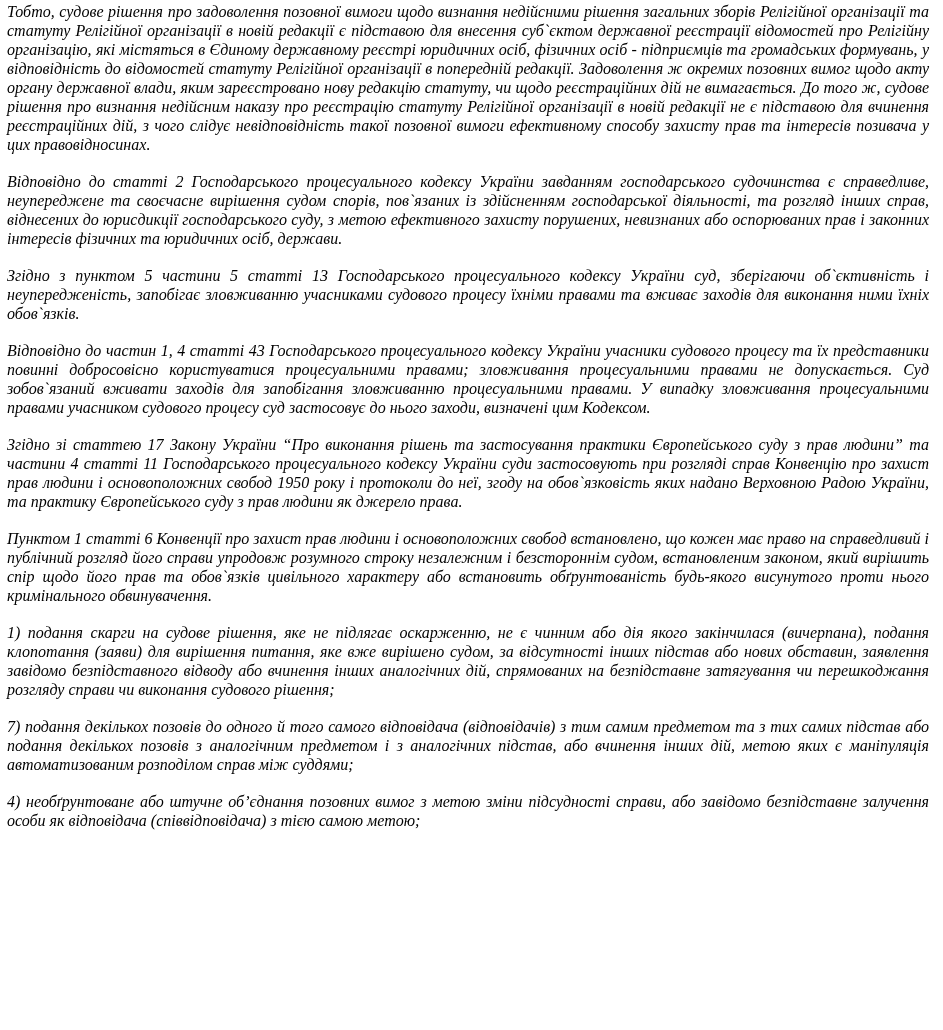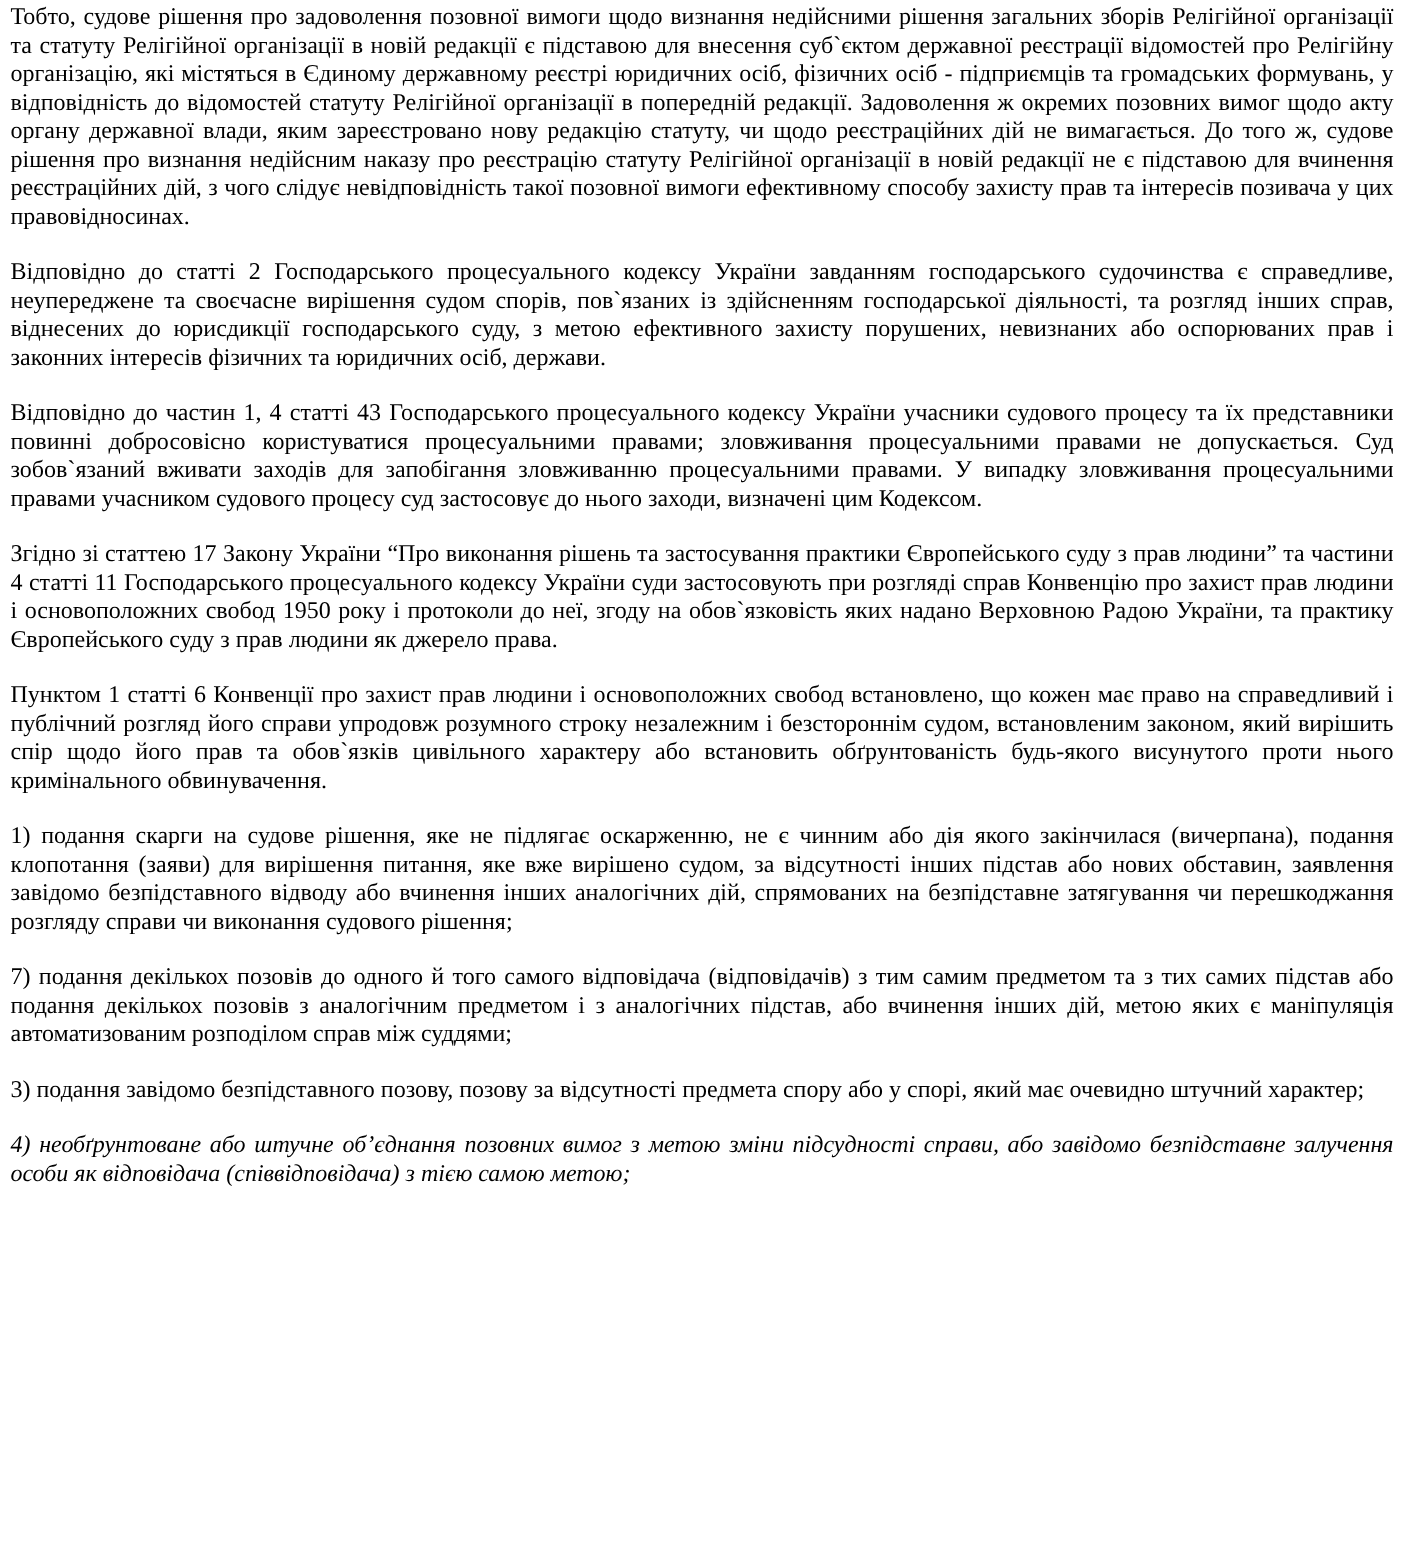--- a/index.html
+++ b/index.html
@@ -22,6 +22,7 @@
     .doc p {
       margin: 0 0 18px 0;
       text-align: justify;
+      font-style: italic;
     }
     .doc p.last-line-left {
       text-align: justify;

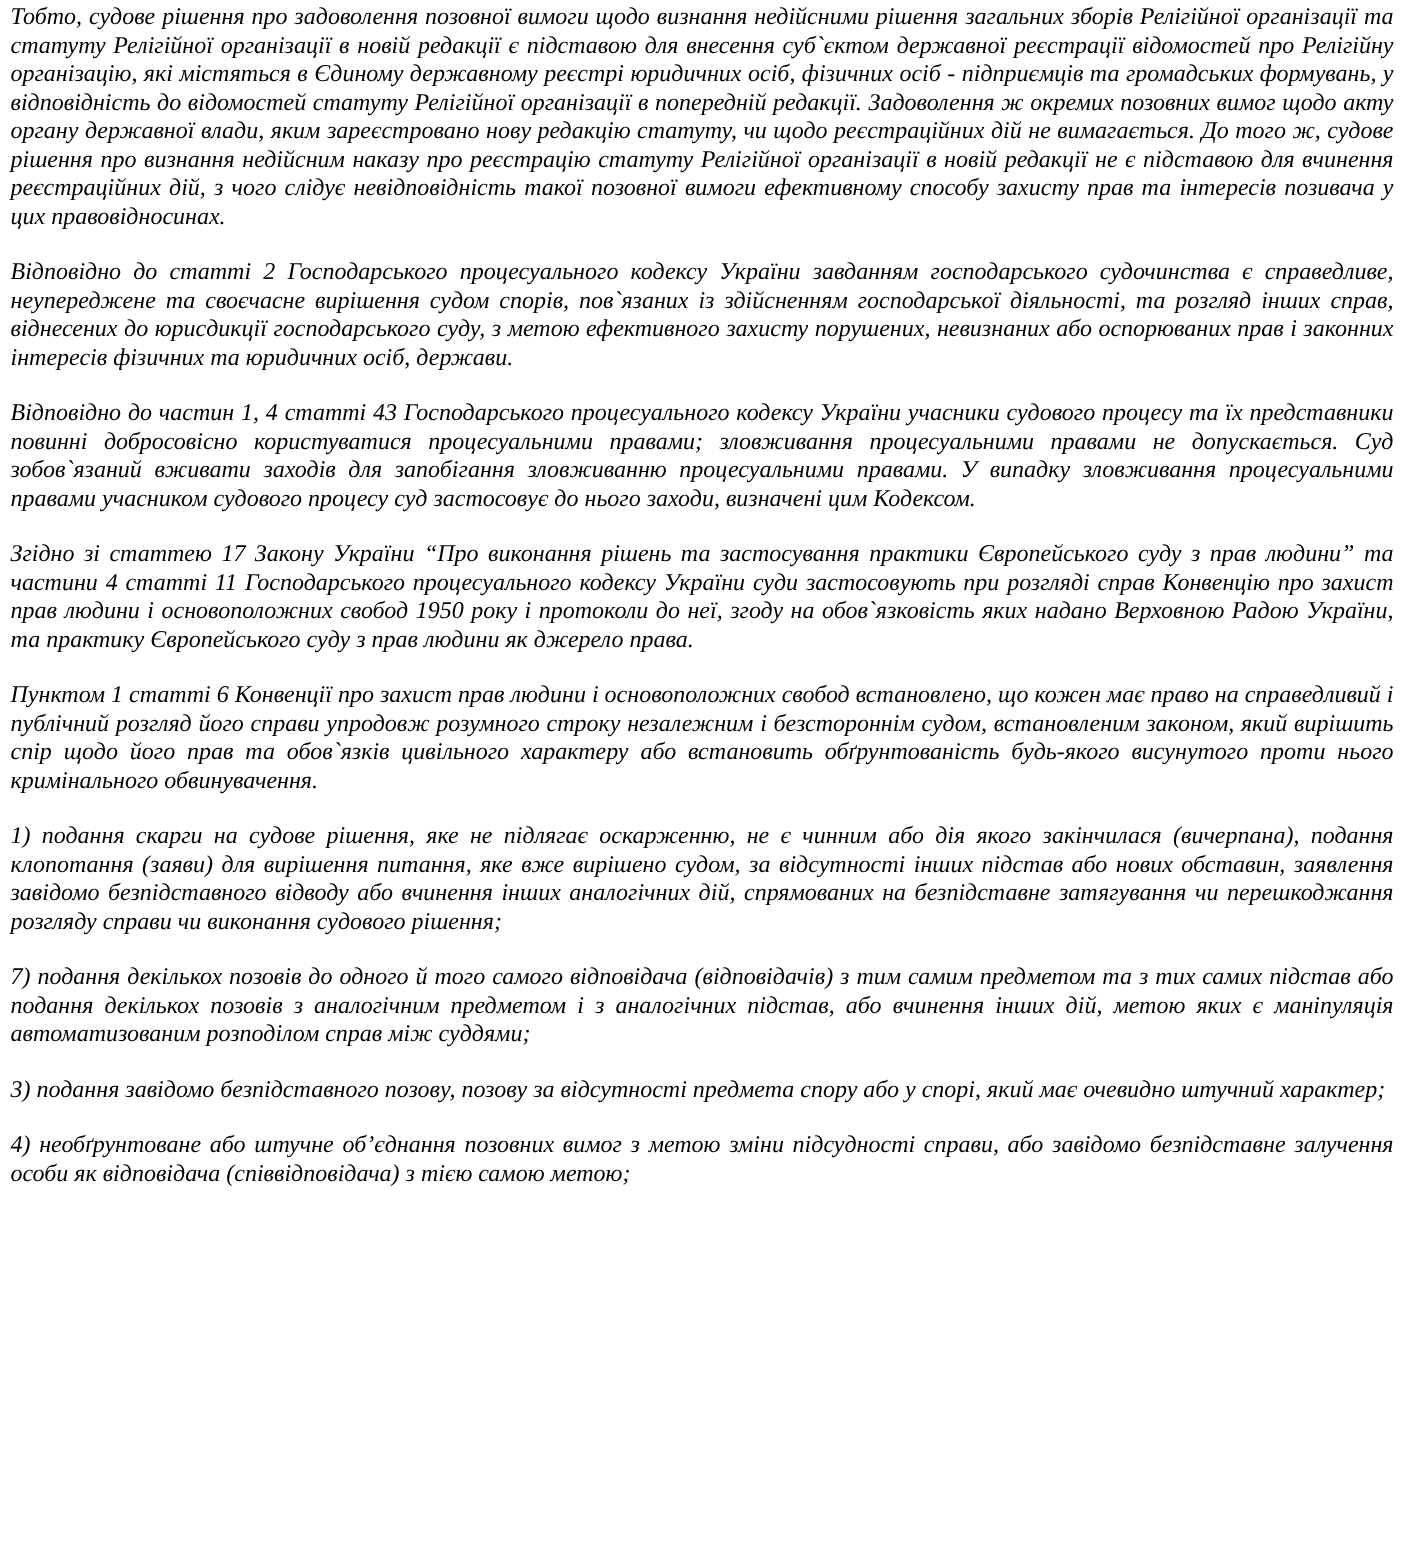--- a/index.html
+++ b/index.html
@@ -38,6 +38,7 @@
 <div class="doc">
   <p class="last-line-left">Тобто, судове рішення про задоволення позовної вимоги щодо визнання недійсними рішення загальних зборів Релігійної організації та статуту Релігійної організації в новій редакції є підставою для внесення суб`єктом державної реєстрації відомостей про Релігійну організацію, які містяться в Єдиному державному реєстрі юридичних осіб, фізичних осіб - підприємців та громадських формувань, у відповідність до відомостей статуту Релігійної організації в попередній редакції. Задоволення ж окремих позовних вимог щодо акту органу державної влади, яким зареєстровано нову редакцію статуту, чи щодо реєстраційних дій не вимагається. До того ж, судове рішення про визнання недійсним наказу про реєстрацію статуту Релігійної організації в новій редакції не є підставою для вчинення реєстраційних дій, з чого слідує невідповідність такої позовної вимоги ефективному способу захисту прав та інтересів позивача у цих правовідносинах.</p>
   <p class="last-line-left">Відповідно до статті 2 Господарського процесуального кодексу України завданням господарського судочинства є справедливе, неупереджене та своєчасне вирішення судом спорів, пов`язаних із здійсненням господарської діяльності, та розгляд інших справ, віднесених до юрисдикції господарського суду, з метою ефективного захисту порушених, невизнаних або оспорюваних прав і законних інтересів фізичних та юридичних осіб, держави.</p>
+  <p class="last-line-left">Згідно з пунктом 5 частини 5 статті 13 Господарського процесуального кодексу України суд, зберігаючи об`єктивність і неупередженість, запобігає зловживанню учасниками судового процесу їхніми правами та вживає заходів для виконання ними їхніх обов`язків.</p>
   <p class="last-line-left">Відповідно до частин 1, 4 статті 43 Господарського процесуального кодексу України учасники судового процесу та їх представники повинні добросовісно користуватися процесуальними правами; зловживання процесуальними правами не допускається. Суд зобов`язаний вживати заходів для запобігання зловживанню процесуальними правами. У випадку зловживання процесуальними правами учасником судового процесу суд застосовує до нього заходи, визначені цим Кодексом.</p>
   <p class="last-line-left">Згідно зі статтею 17 Закону України “Про виконання рішень та застосування практики Європейського суду з прав людини” та частини 4 статті 11 Господарського процесуального кодексу України суди застосовують при розгляді справ Конвенцію про захист прав людини і основоположних свобод 1950 року і протоколи до неї, згоду на обов`язковість яких надано Верховною Радою України, та практику Європейського суду з прав людини як джерело права.</p>
   <p class="last-line-left">Пунктом 1 статті 6 Конвенції про захист прав людини і основоположних свобод встановлено, що кожен має право на справедливий і публічний розгляд його справи упродовж розумного строку незалежним і безстороннім судом, встановленим законом, який вирішить спір щодо його прав та обов`язків цивільного характеру або встановить обґрунтованість будь-якого висунутого проти нього кримінального обвинувачення.</p>

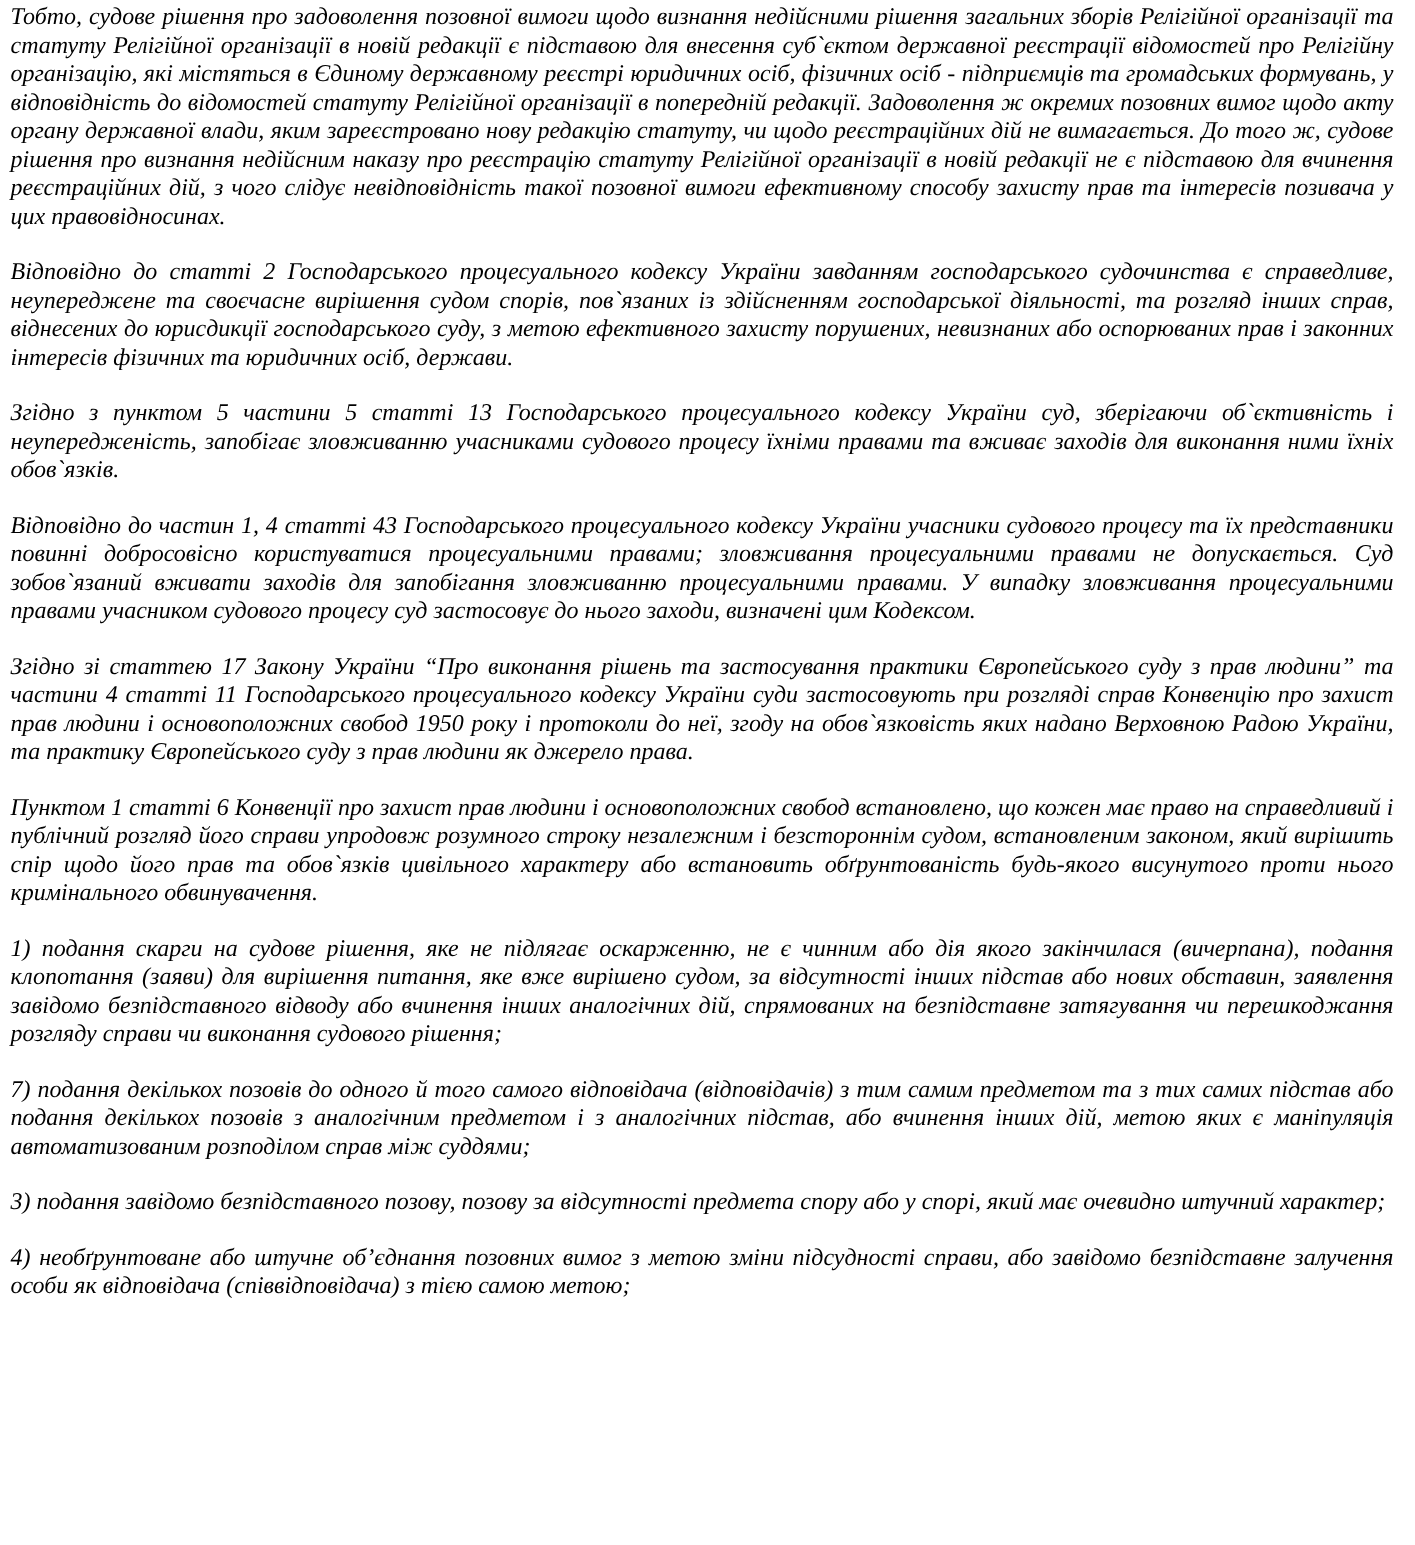--- a/index.html
+++ b/index.html
@@ -44,7 +44,6 @@
   <p class="last-line-left">Пунктом 1 статті 6 Конвенції про захист прав людини і основоположних свобод встановлено, що кожен має право на справедливий і публічний розгляд його справи упродовж розумного строку незалежним і безстороннім судом, встановленим законом, який вирішить спір щодо його прав та обов`язків цивільного характеру або встановить обґрунтованість будь-якого висунутого проти нього кримінального обвинувачення.</p>
   <p class="last-line-left">1) подання скарги на судове рішення, яке не підлягає оскарженню, не є чинним або дія якого закінчилася (вичерпана), подання клопотання (заяви) для вирішення питання, яке вже вирішено судом, за відсутності інших підстав або нових обставин, заявлення завідомо безпідставного відводу або вчинення інших аналогічних дій, спрямованих на безпідставне затягування чи перешкоджання розгляду справи чи виконання судового рішення;</p>
   <p class="last-line-left">7) подання декількох позовів до одного й того самого відповідача (відповідачів) з тим самим предметом та з тих самих підстав або подання декількох позовів з аналогічним предметом і з аналогічних підстав, або вчинення інших дій, метою яких є маніпуляція автоматизованим розподілом справ між суддями;</p>
-  <p class="last-line-left">3) подання завідомо безпідставного позову, позову за відсутності предмета спору або у спорі, який має очевидно штучний характер;</p>
   <p class="last-line-left italic">4) необґрунтоване або штучне об’єднання позовних вимог з метою зміни підсудності справи, або завідомо безпідставне залучення особи як відповідача (співвідповідача) з тією самою метою;</p>
 
 </div>

